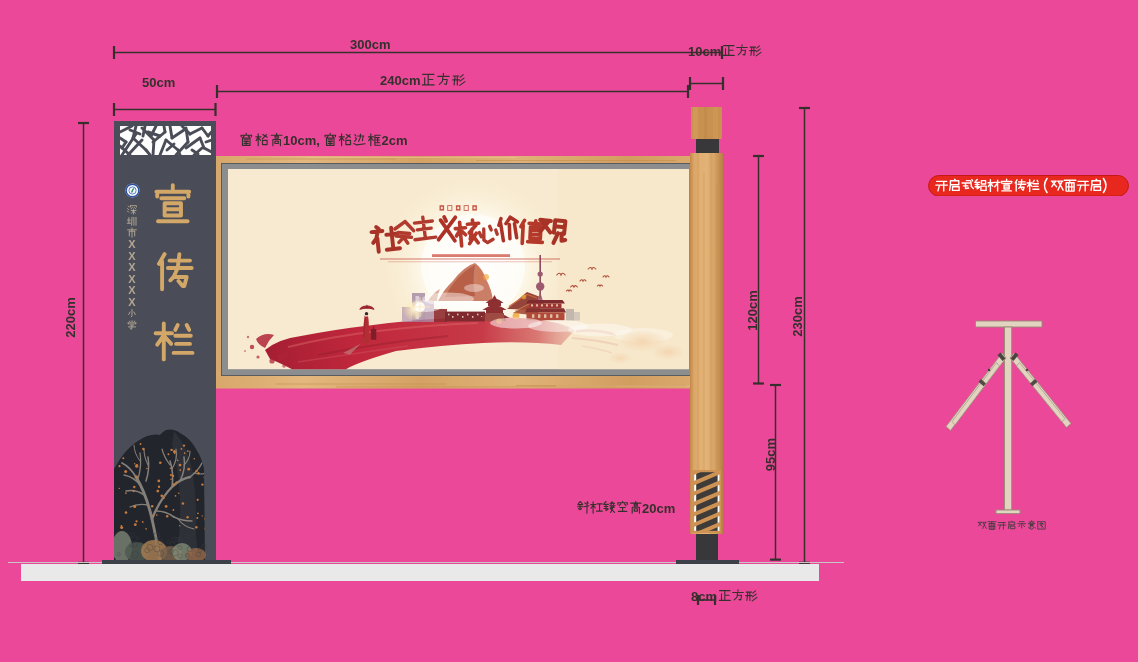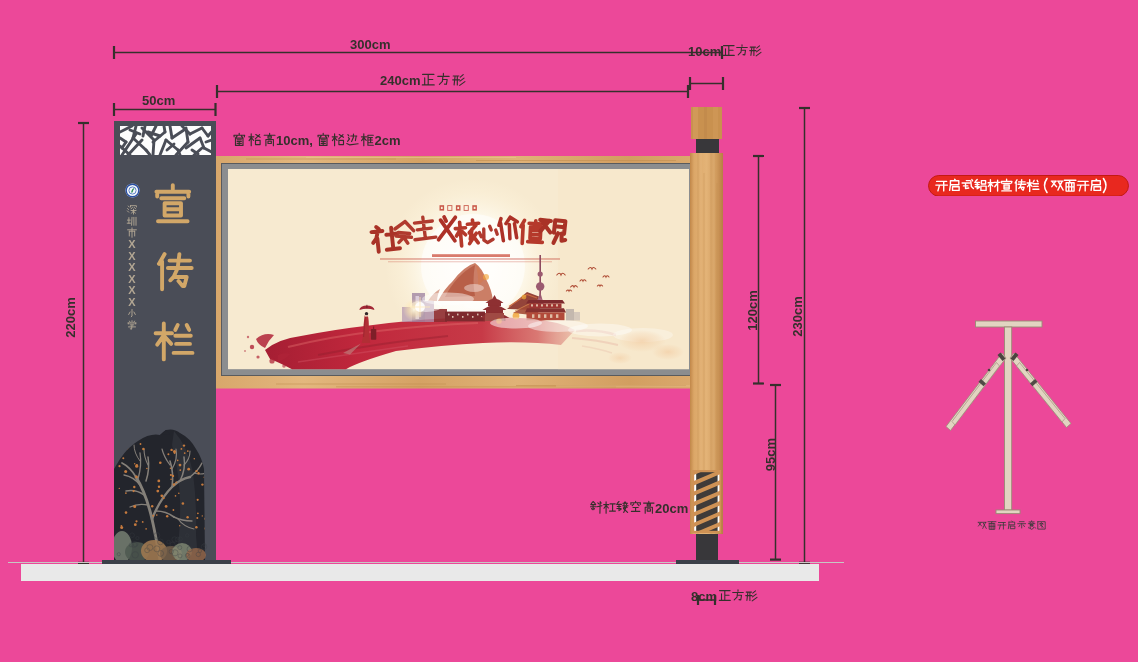--- a/index.html
+++ b/index.html
@@ -40,7 +40,7 @@
       <line x1="103.5" y1="1" x2="103.5" y2="14" stroke="#35302c" stroke-width="2.2"></line>
     </svg>
 
-<div class="abs dim" style="left:142px;top:93px">50cm</div>
+<div class="abs dim" style="left:142px;top:75px">50cm</div>
 
 <svg class="abs" style="left:688px;top:76.0px" width="37" height="15">
       <line x1="2" y1="7.5" x2="35" y2="7.5" stroke="#35302c" stroke-width="1.5"></line>

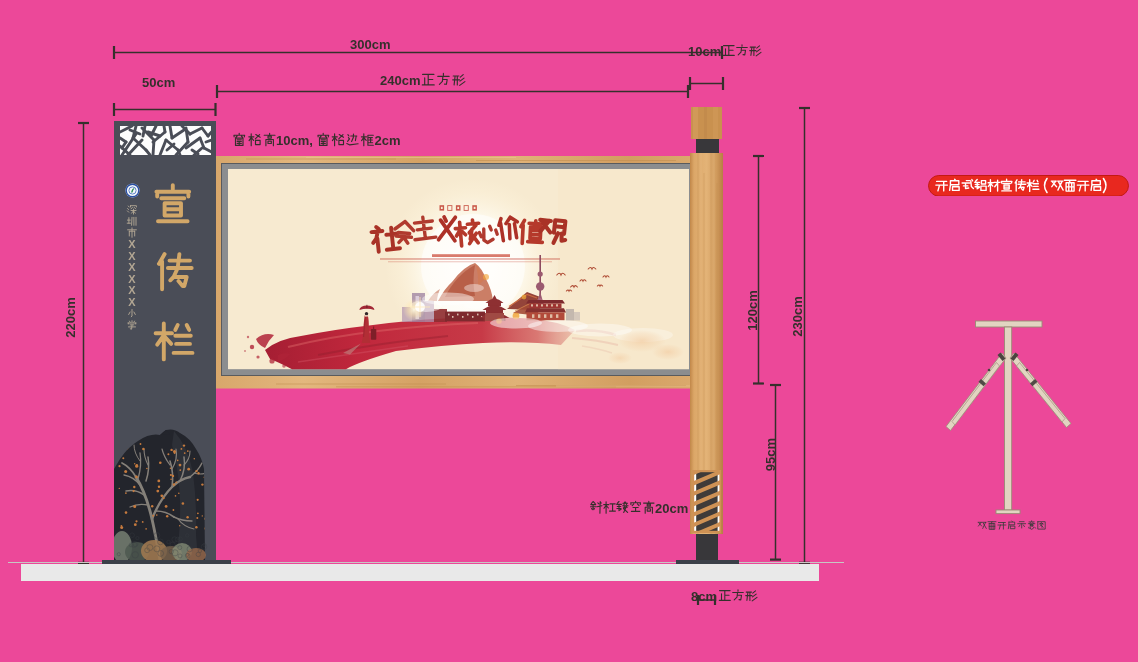--- a/index.html
+++ b/index.html
@@ -54,7 +54,7 @@
         <path d="M28.2,4.1 L33.5,4.1 M27.7,7.6 L34.0,7.6 M29.9,4.1 L28.9,12.4 M31.9,4.1 L31.9,12.4 M37.5,2.8 L34.7,5.1 M38.2,6.1 L34.5,8.9 M39.0,9.4 L34.2,12.9" fill="none" stroke="#35302c" stroke-width="1.07" stroke-linecap="round" stroke-linejoin="round"></path>
       </svg></div>
 
-<div class="abs dim" style="left:232px;top:132px"><svg style="display:inline-block;vertical-align:-2.5px" width="44" height="15">
+<div class="abs dim" style="left:239px;top:132px"><svg style="display:inline-block;vertical-align:-2.5px" width="44" height="15">
         <path d="M7.2,1.3 L7.2,2.6 M1.9,3.2 L12.7,3.2 M2.1,3.2 L2.1,4.8 M12.4,3.2 L12.4,4.8 M5.1,4.0 L3.7,5.6 M9.4,4.0 L10.8,5.6 M3.5,6.1 L11.0,6.1 L11.0,13.4 L3.5,13.4 L3.5,6.1 M5.1,7.8 L9.4,7.8 M5.1,9.6 L9.4,9.6 M7.2,9.6 L7.2,13.4 M5.1,11.5 L9.4,11.5" fill="none" stroke="#35302c" stroke-width="1.15" stroke-linecap="round" stroke-linejoin="round"></path>
         <path d="M19.2,1.8 L19.2,13.7 M16.8,4.8 L21.9,4.8 M18.9,5.9 L17.1,8.6 M19.5,5.9 L21.6,8.3 M23.8,2.6 L28.1,5.3 M27.6,2.6 L23.3,6.9 M23.5,8.3 L28.1,8.3 L28.1,12.6 L23.5,12.6 L23.5,8.3" fill="none" stroke="#35302c" stroke-width="1.15" stroke-linecap="round" stroke-linejoin="round"></path>
         <path d="M37.6,1.3 L37.6,2.6 M32.2,3.2 L43.0,3.2 M36.0,4.2 L39.3,4.2 L39.3,6.1 L36.0,6.1 L36.0,4.2 M33.9,7.5 L41.4,7.5 L41.4,13.7 M33.9,7.5 L33.9,13.7 M36.0,9.1 L39.3,9.1 L39.3,11.5 L36.0,11.5 L36.0,9.1" fill="none" stroke="#35302c" stroke-width="1.15" stroke-linecap="round" stroke-linejoin="round"></path>

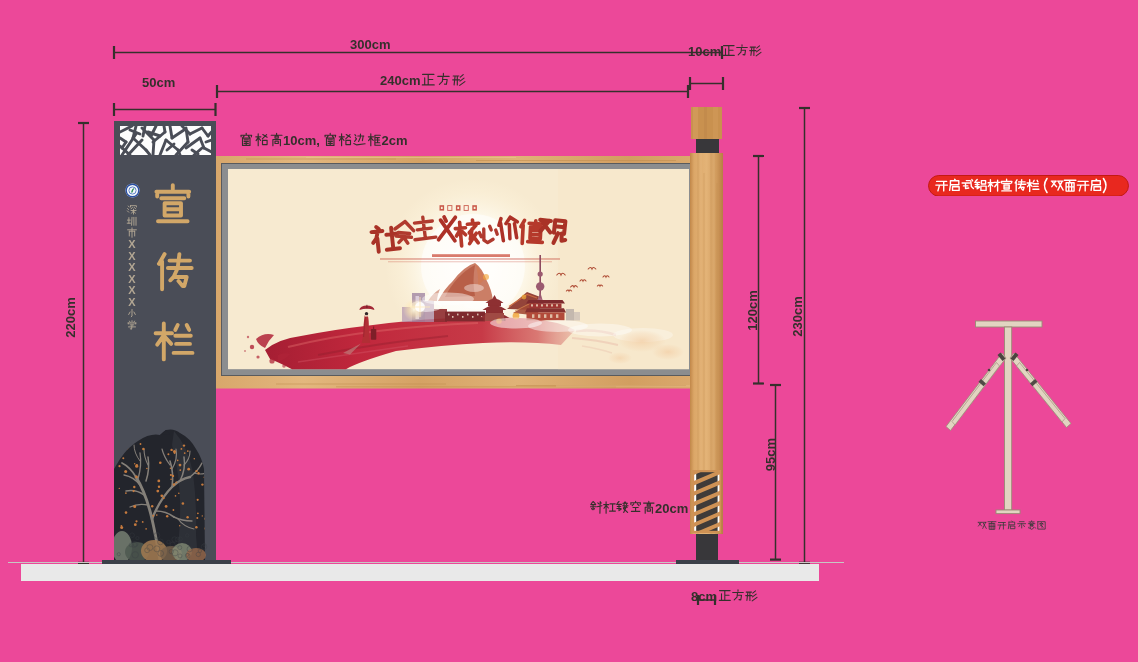--- a/index.html
+++ b/index.html
@@ -97,7 +97,7 @@
 
 <div class="abs dim" style="left:768px;top:309px;width:58px;text-align:center;transform:rotate(-90deg)">230cm</div>
 
-<div class="abs dim" style="left:589px;top:500px"><svg style="display:inline-block;vertical-align:-2.5px" width="66" height="15">
+<div class="abs dim" style="left:576px;top:500px"><svg style="display:inline-block;vertical-align:-2.5px" width="66" height="15">
         <path d="M4.1,1.5 L2.3,3.6 M4.1,1.5 L6.2,3.6 M1.8,4.6 L6.7,4.6 M4.1,4.6 L4.1,8.5 M1.5,6.7 L7.0,6.7 M2.6,8.5 L3.4,9.6 M5.4,8.5 L4.7,9.6 M8.8,2.8 L9.9,3.9 M11.4,2.0 L12.2,3.1 M8.0,6.7 L13.0,5.7 M11.2,1.5 L10.9,13.2" fill="none" stroke="#35302c" stroke-width="1.10" stroke-linecap="round" stroke-linejoin="round"></path>
         <path d="M17.1,1.8 L17.1,13.2 M14.7,4.6 L19.7,4.6 M16.8,5.7 L15.0,8.3 M17.3,5.7 L19.4,8.0 M21.0,3.9 L26.2,3.9 M23.6,3.9 L23.6,10.9 M20.5,11.1 L26.4,11.1" fill="none" stroke="#35302c" stroke-width="1.10" stroke-linecap="round" stroke-linejoin="round"></path>
         <path d="M30.0,1.5 L28.2,3.3 M27.7,4.4 L32.4,4.4 M28.2,6.5 L31.8,6.5 M27.9,8.5 L32.1,8.5 M30.0,4.4 L30.0,10.6 M30.0,10.6 L32.1,9.3 M35.5,2.0 L35.0,4.9 M33.9,3.3 L38.6,3.3 M36.5,2.0 L37.6,4.6 M33.7,5.7 L39.1,5.7 M36.0,5.7 L35.2,8.5 M34.4,7.2 L38.3,7.2 M37.8,5.7 L34.7,12.4 M34.4,8.5 L38.6,12.4" fill="none" stroke="#35302c" stroke-width="1.10" stroke-linecap="round" stroke-linejoin="round"></path>

